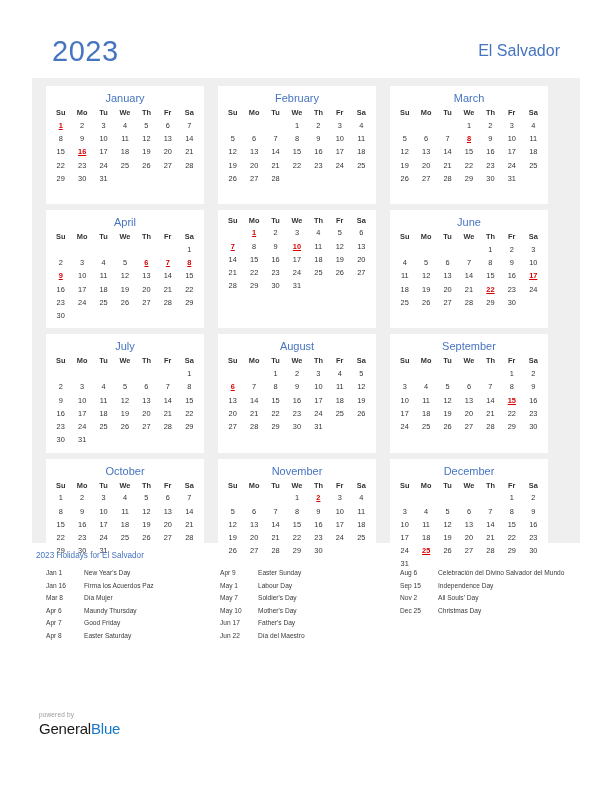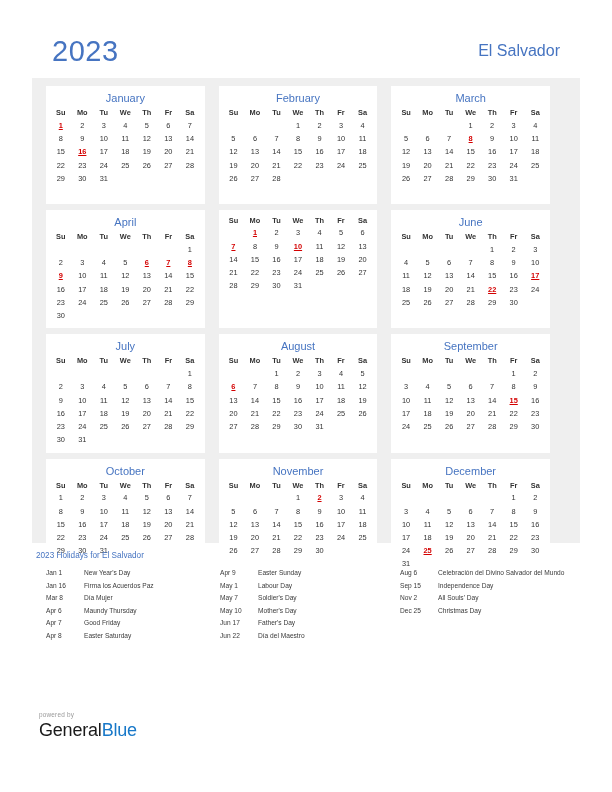--- a/index.html
+++ b/index.html
@@ -64,7 +64,7 @@
   .quarter-row {
     display: flex;
     justify-content: flex-start;
-    padding: 0 14px 0 0;
+    padding: 0 0 0 0;
   }
   .quarter-row + .quarter-row { margin-top: 6px; border-radius: 19px; }
 

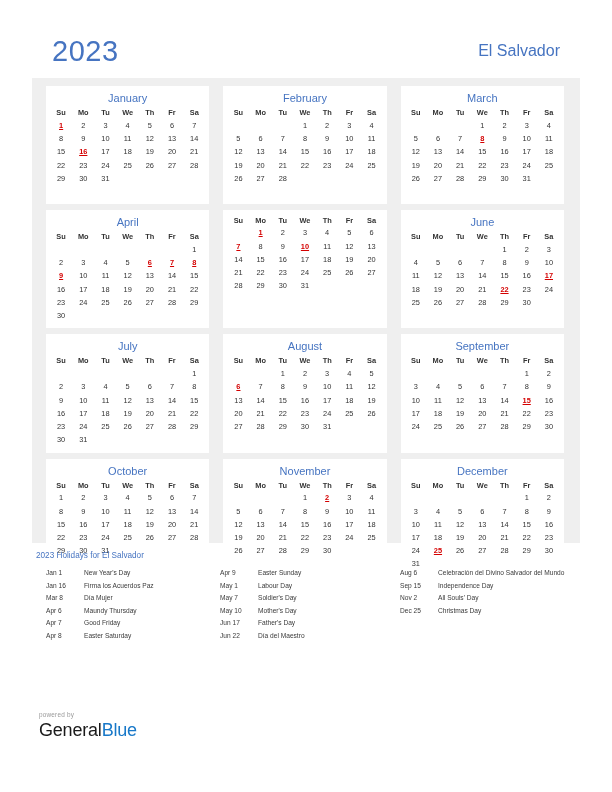--- a/index.html
+++ b/index.html
@@ -75,7 +75,7 @@
     box-sizing: border-box;
     padding: 5px 4px 6px 4px;
   }
-  .month-card:last-child { margin-right: 16px; }
+  .month-card:last-child { margin-right: 32px; }
 
   .month-name {
     text-align: center;

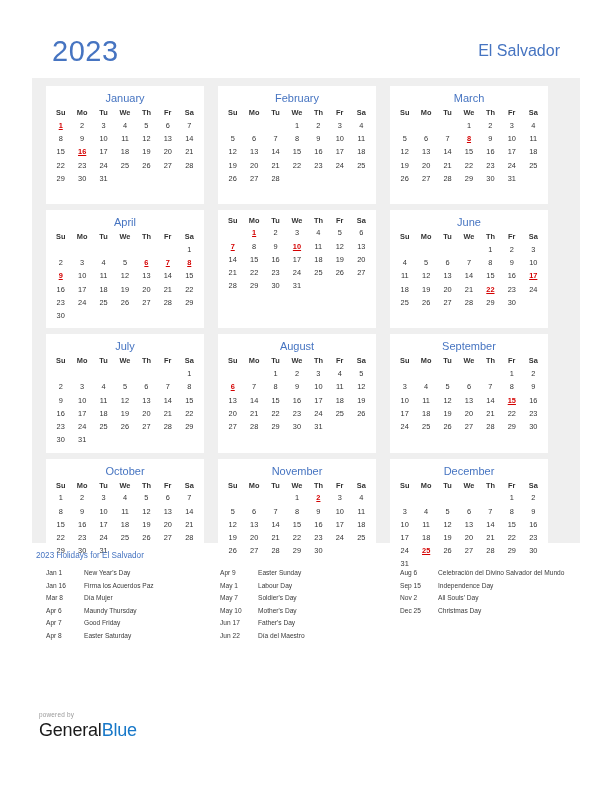--- a/index.html
+++ b/index.html
@@ -166,7 +166,7 @@
     margin-bottom: 3px;
   }
   .brand {
-    font-size: 18px;
+    font-size: 15px;
     line-height: 1;
     letter-spacing: -0.2px;
   }

